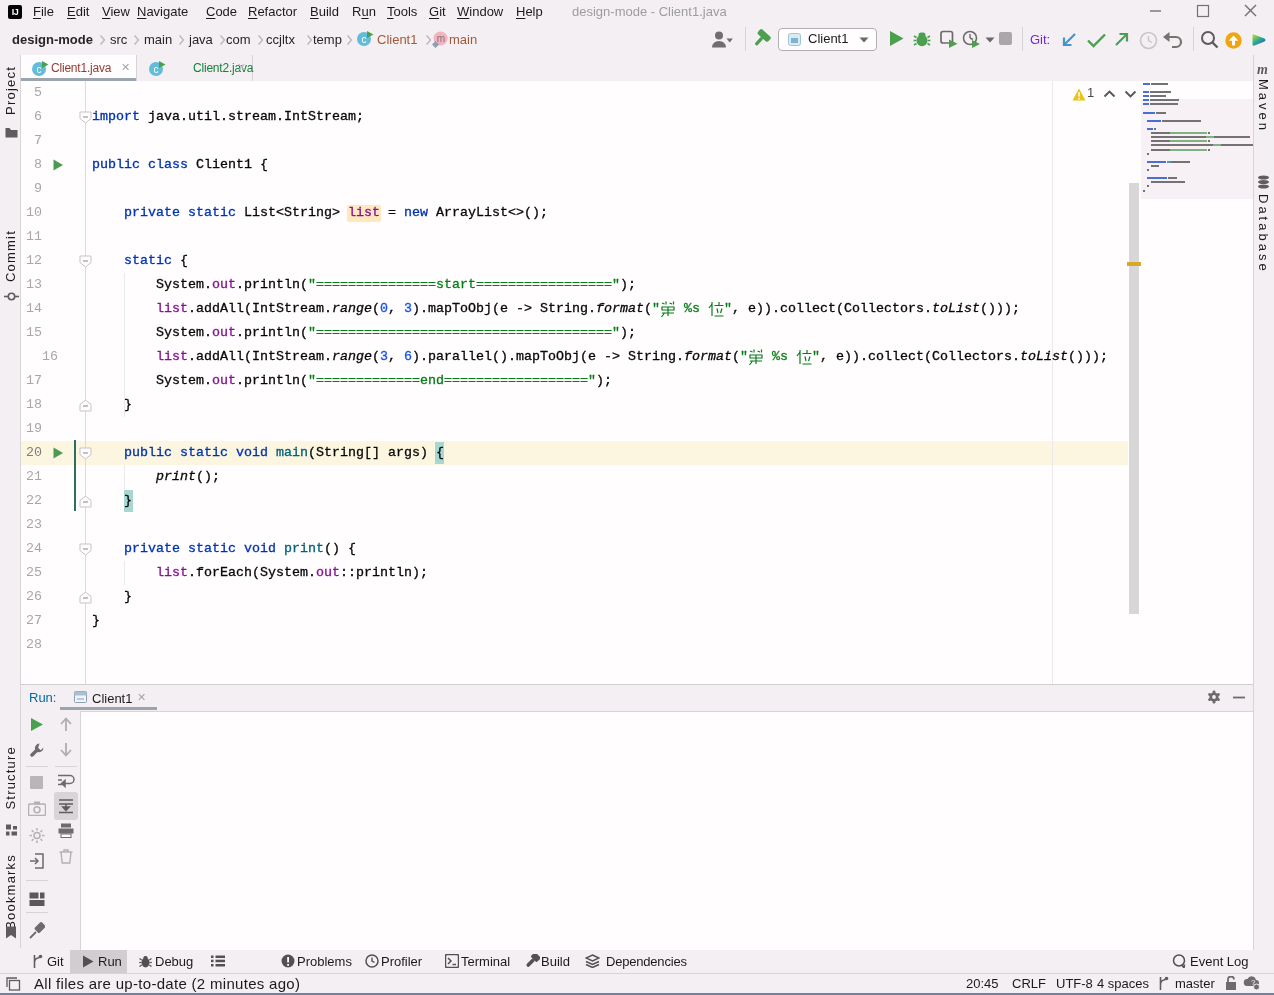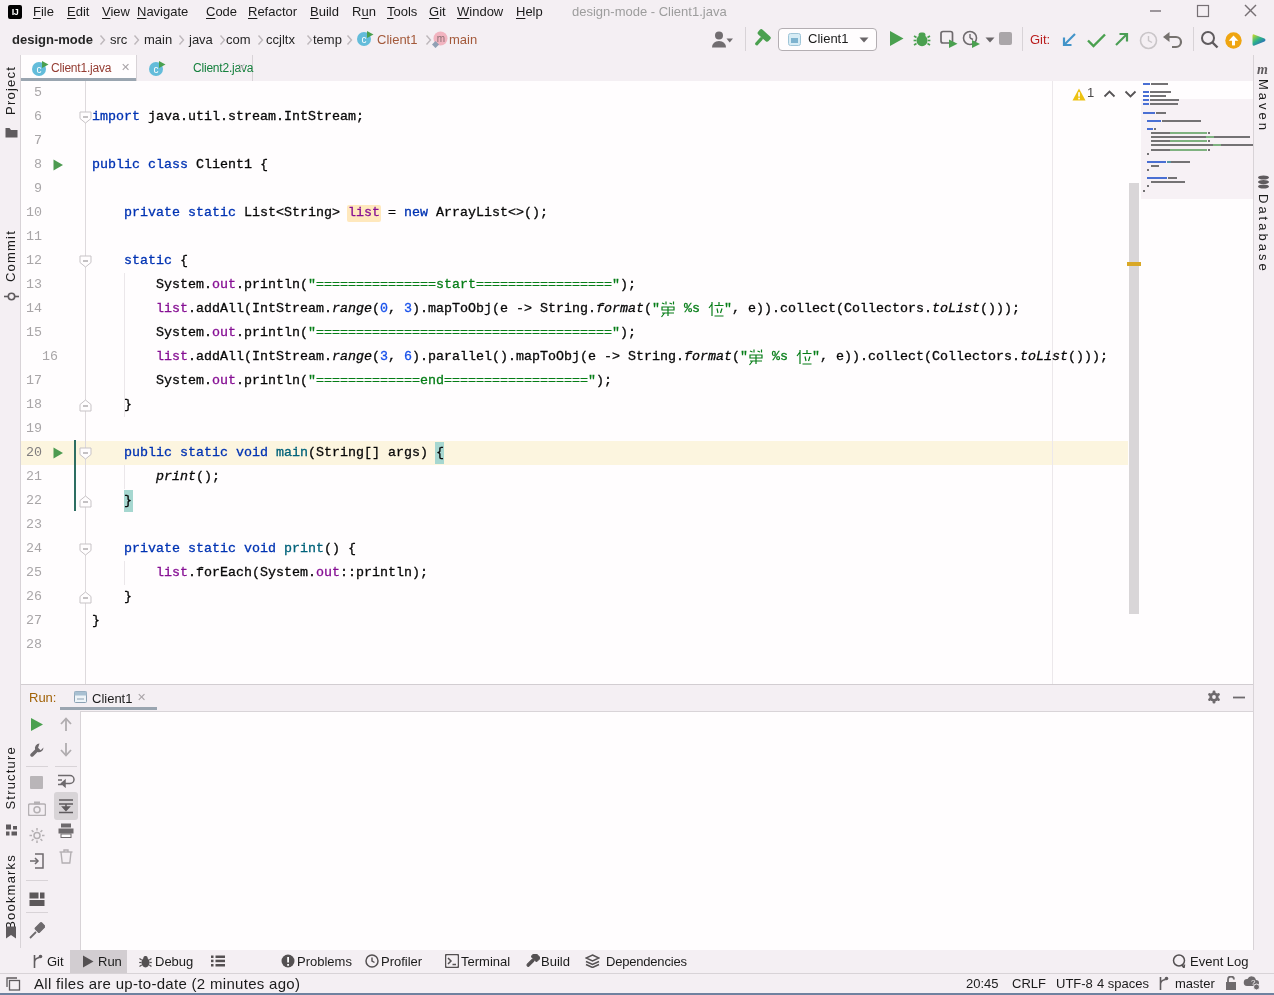--- a/index.html
+++ b/index.html
@@ -170,7 +170,7 @@
     </svg>
   <div class="ic" style="left:999px;top:9px;width:13px;height:13px;background:#aaa6a9;border-radius:2px;"></div>
   <div class="sep-v" style="left:1022px;top:4px;height:24px;"></div>
-  <span class="ic" style="left:1030px;top:9px;font-size:13px;color:#b91c1c;">Git:</span>
+  <span class="ic" style="left:1030px;top:9px;font-size:13px;color:#6d28d9;">Git:</span>
   <svg class="ic" style="left:1060px;top:8px;" width="18" height="18">
       <line x1="15" y1="3" x2="4" y2="14" stroke="#4394c9" stroke-width="2.2"></line>
       <polyline points="4,6.5 4,14 11.5,14" fill="none" stroke="#4394c9" stroke-width="2.2"></polyline>

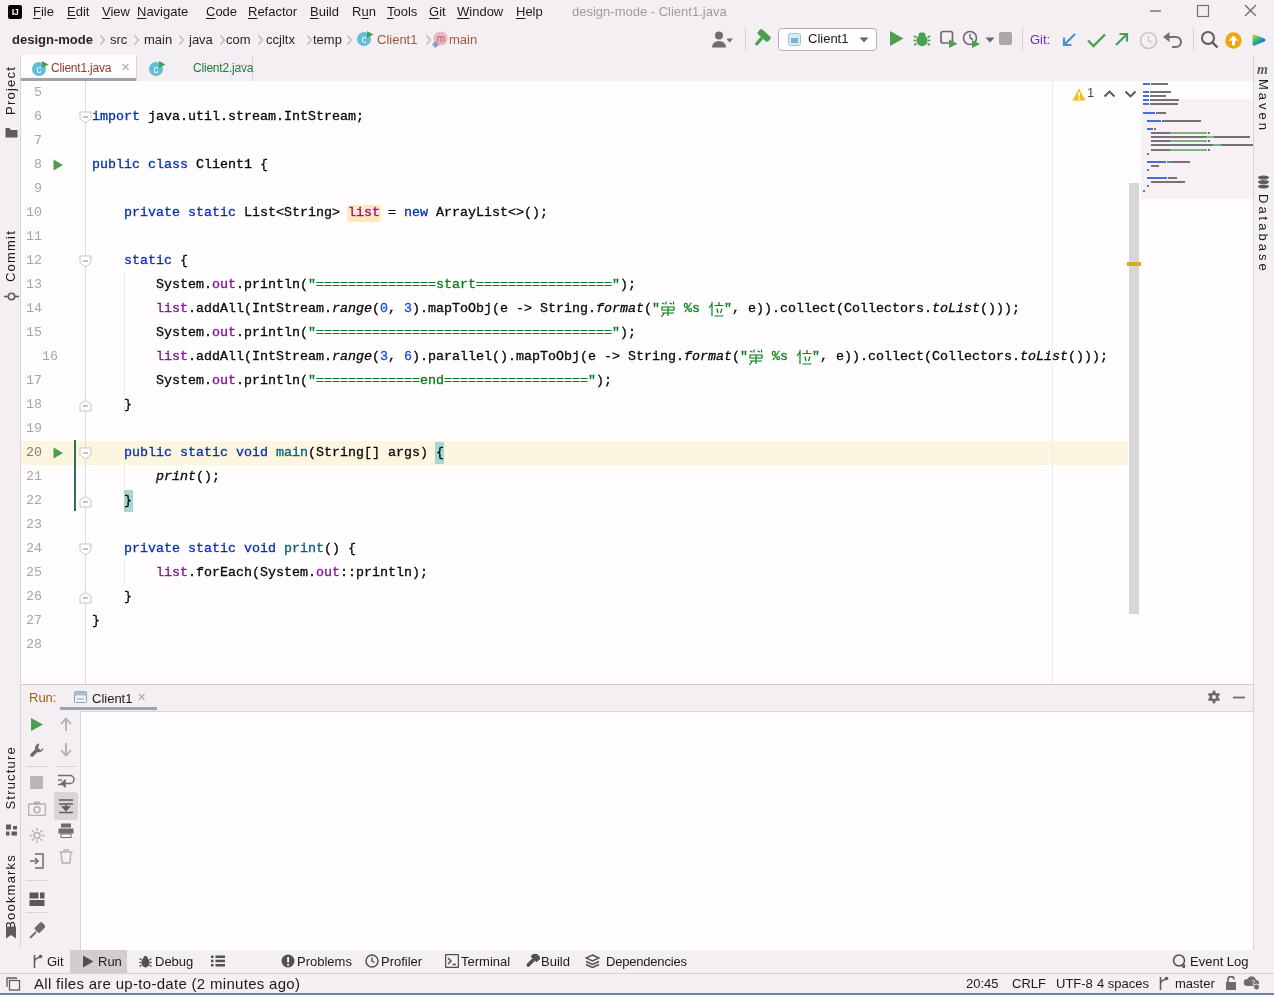--- a/index.html
+++ b/index.html
@@ -446,7 +446,7 @@
 
 <div id="runpanel" class="abs">
   <div class="sep-h" style="left:0;top:0;width:1232px;background:#d2cdd1;"></div>
-  <span class="abs" style="left:8px;top:6px;font-size:13px;color:#a16207;">Run:</span>
+  <span class="abs" style="left:8px;top:6px;font-size:13px;color:#0369a1;">Run:</span>
   <span class="abs" style="left:71px;top:7px;font-size:13px;color:#1b1b1b;">Client1</span>
   <span class="abs" style="left:116px;top:7px;font-size:11px;color:#a9a4a8;">✕</span>
   <div class="abs" style="left:39px;top:23px;width:97px;height:3px;background:#9aa5b0;"></div>

